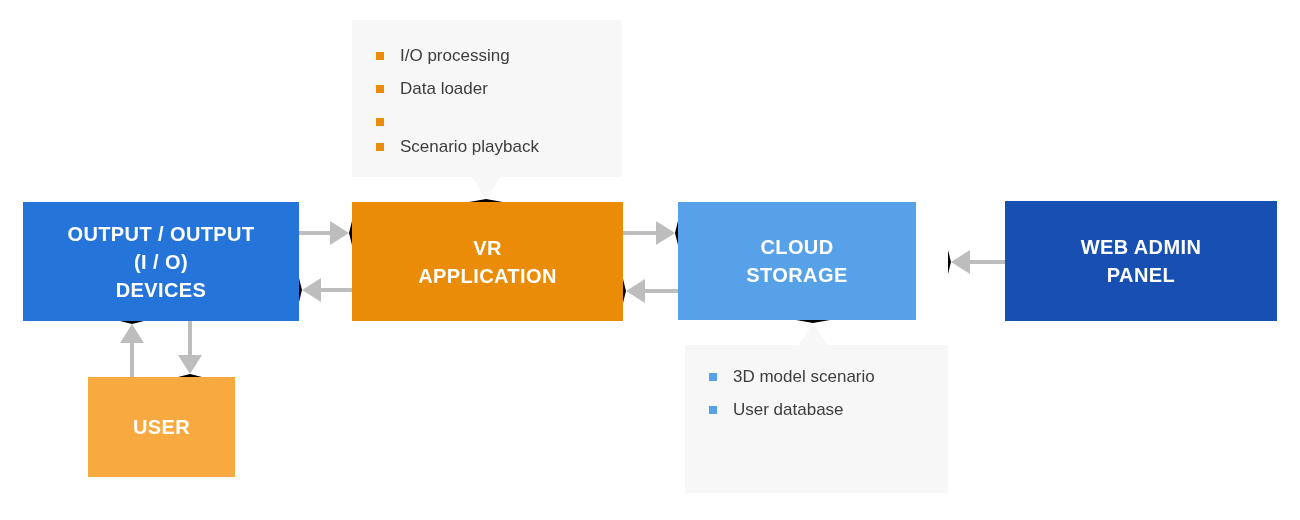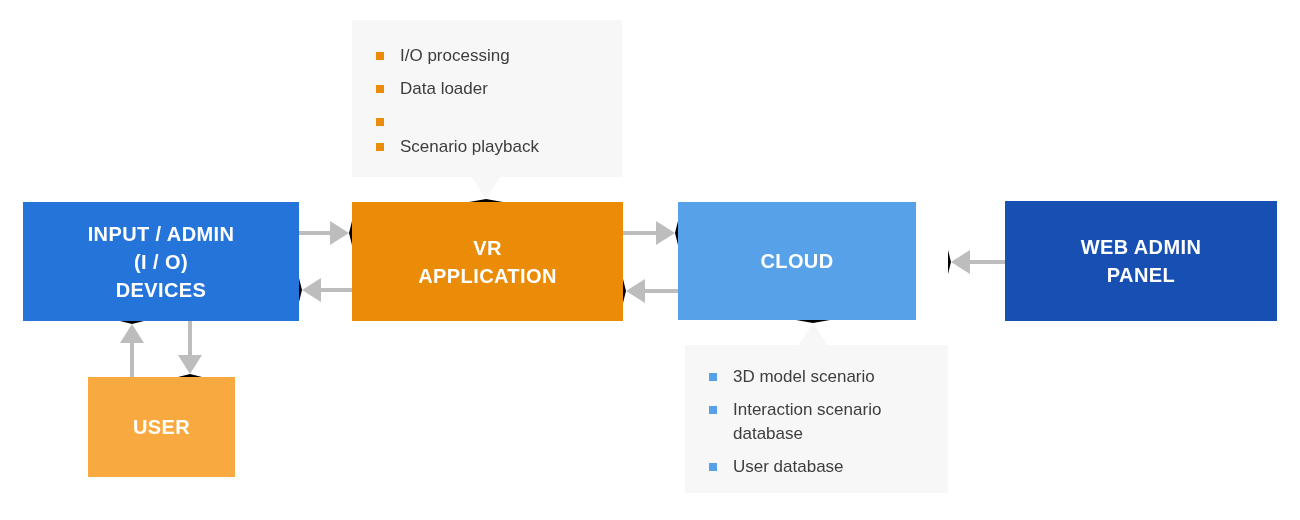--- a/index.html
+++ b/index.html
@@ -81,7 +81,7 @@
 <div class="canvas">
 
   <div class="node node-io">
-    <span>INPUT / ADMIN</span>
+    <span>OUTPUT / OUTPUT</span>
     <span>(I / O)</span>
     <span>DEVICES</span>
   </div>

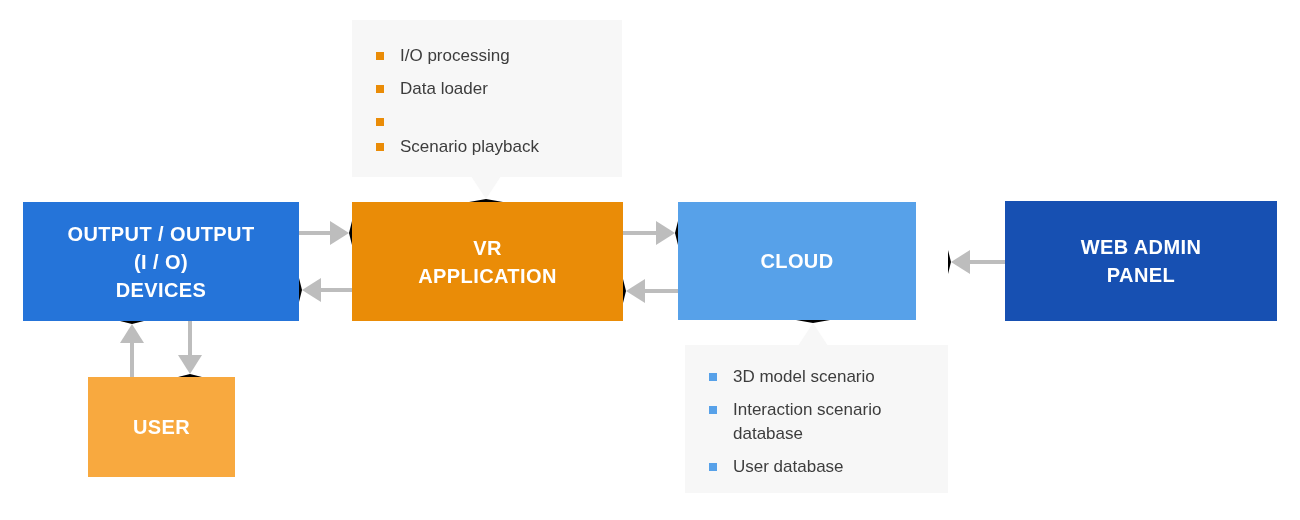--- a/index.html
+++ b/index.html
@@ -93,6 +93,7 @@
 
   <div class="node node-cloud">
     <span>CLOUD</span>
+    <span>STORAGE</span>
   </div>
 
   <div class="node node-admin">

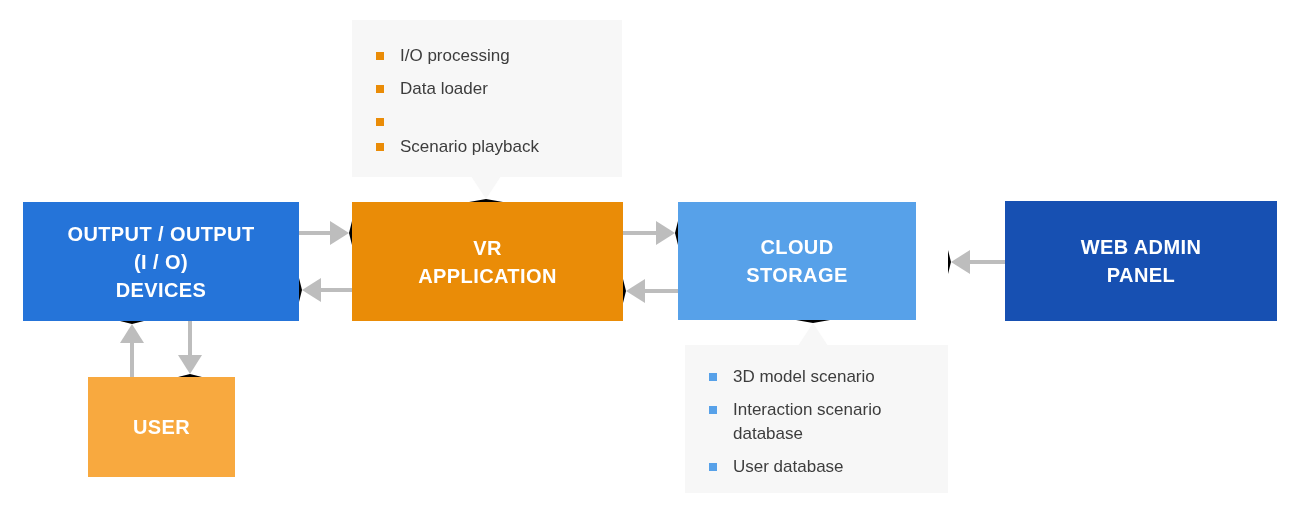--- a/index.html
+++ b/index.html
@@ -132,10 +132,6 @@
     </div>
     <div class="item">
       <span class="bullet"></span>
-      <span class="txt">Interaction scenario database</span>
-    </div>
-    <div class="item">
-      <span class="bullet"></span>
       <span class="txt">User database</span>
     </div>
     <span class="pointer pointer-up"></span>

